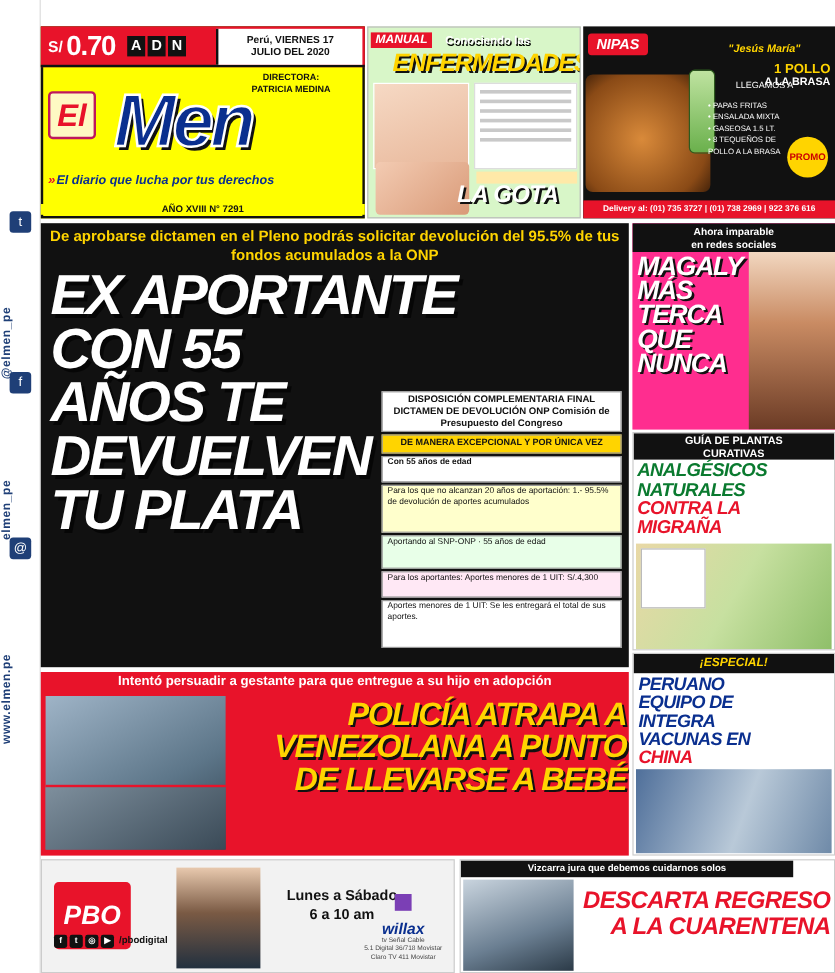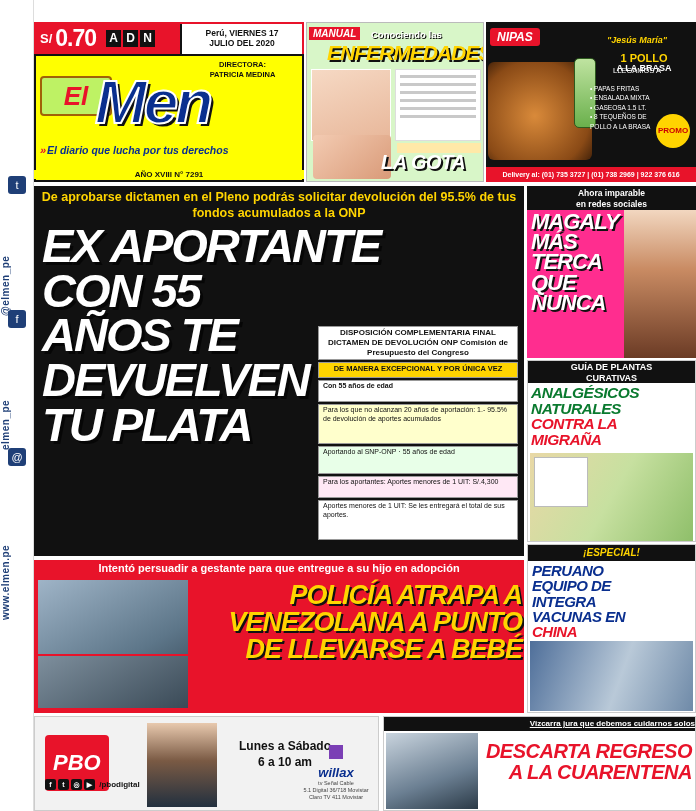--- a/index.html
+++ b/index.html
@@ -145,7 +145,7 @@
   }
   .pollo-promo {
     position:absolute; left:110px; top:30px; width:96px; color:#fff; font-size:9px;
-    font-weight:bold; text-align:center; line-height:1.1;
+    font-weight:bold; text-align:right; line-height:1.1;
   }
   .pollo-promo .big { color:#ffd400; font-size:11px; }
   .pollo-list {

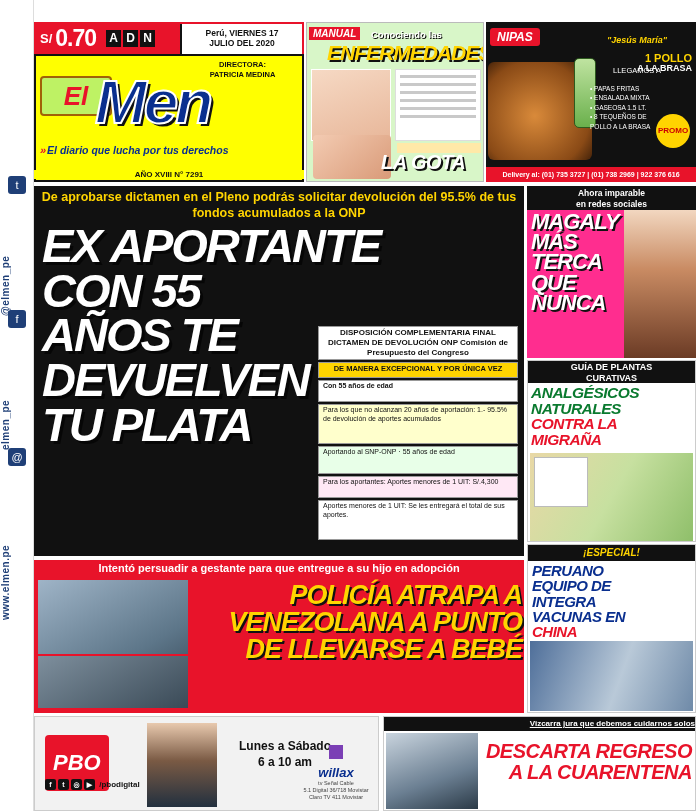--- a/index.html
+++ b/index.html
@@ -62,8 +62,8 @@
     position:absolute; left:40px; top:66px; width:250px; height:72px;
   }
   .logo-el {
-    position:absolute; left:0; top:10px; width:72px; height:40px; background:#bef264;
-    border:2px solid #a16207; border-radius:4px;
+    position:absolute; left:0; top:10px; width:40px; height:40px; background:#fef9c3;
+    border:2px solid #be185d; border-radius:4px;
     color:#e8132a; font-size:26px; font-weight:bold; font-style:italic;
     line-height:36px; text-align:center;
   }

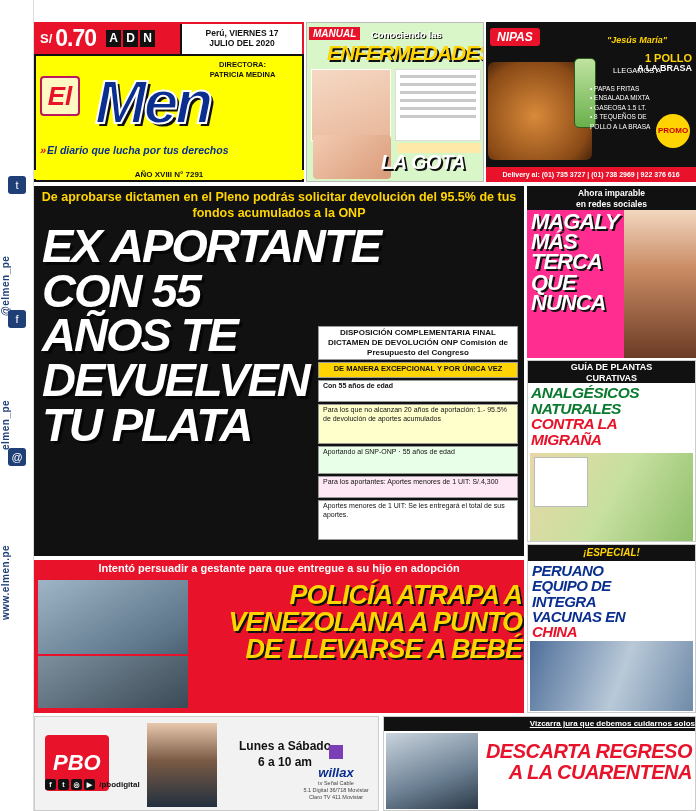--- a/index.html
+++ b/index.html
@@ -321,8 +321,8 @@
     background:#ffffff; border:1px solid #ccc; overflow:hidden;
   }
   .vizc-kicker {
-    position:absolute; left:0; top:0; width:311px; height:14px; background:#111;
-    color:#fff; font-size:8px; font-weight:bold; text-align:right; line-height:14px;text-decoration:underline;
+    position:absolute; left:0; top:0; width:277px; height:14px; background:#111;
+    color:#fff; font-size:8px; font-weight:bold; text-align:center; line-height:14px;
   }
   .vizc-photo {
     position:absolute; left:2px; top:16px; width:92px; height:76px;

